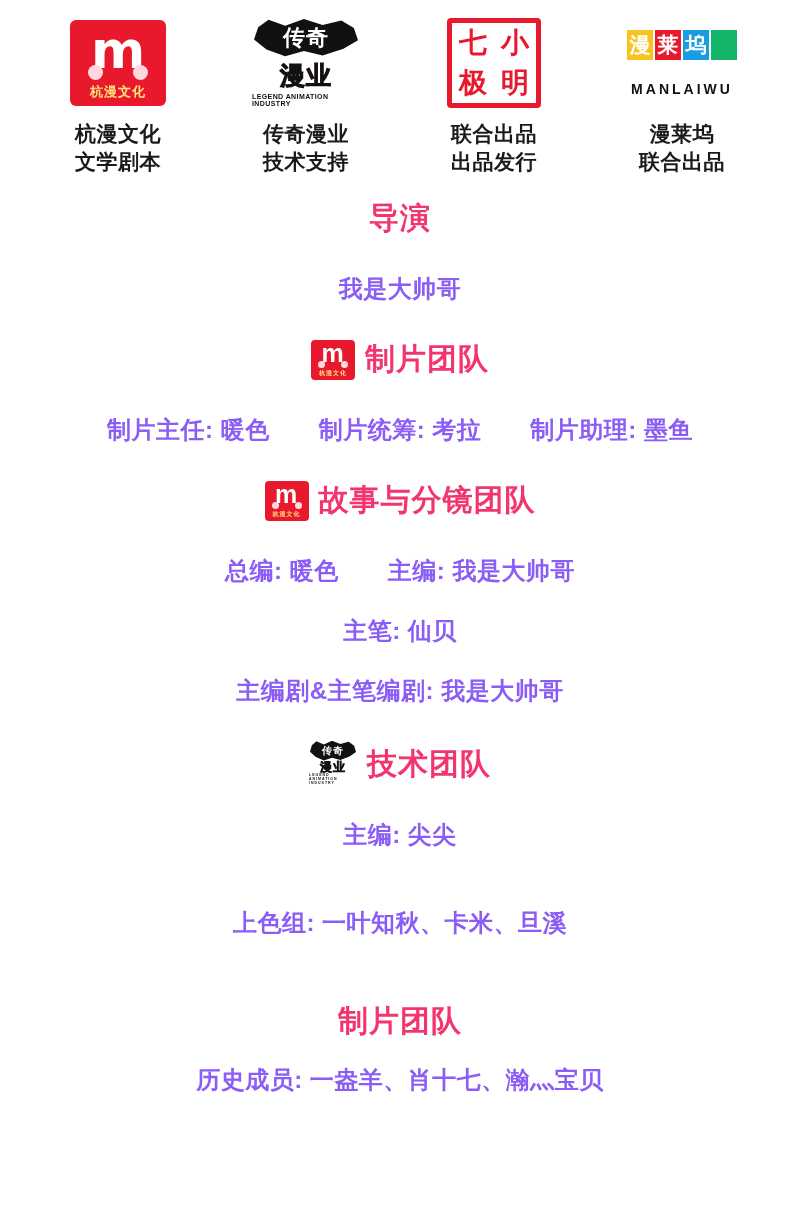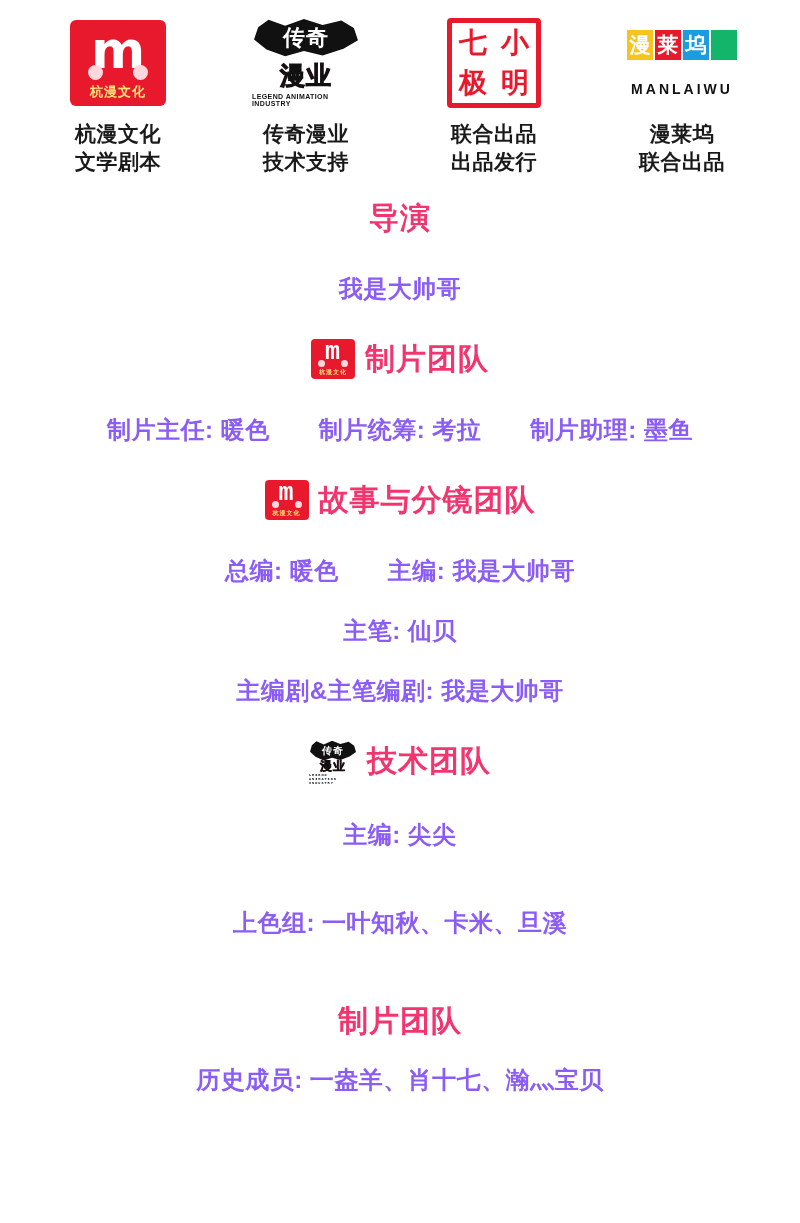--- a/index.html
+++ b/index.html
@@ -280,14 +280,13 @@
   }
   .section-head {
     display: flex;
-    align-items: flex-start;
+    align-items: flex-end;
     justify-content: center;
     gap: 10px;
     color: #f2356e;
     font-size: 30px;
     font-weight: bold;
     letter-spacing: 1px;
-    font-family: Liberation Mono, monospace;
   }
   .section-head.plain { color: #f2356e; }
   .credit-line {

